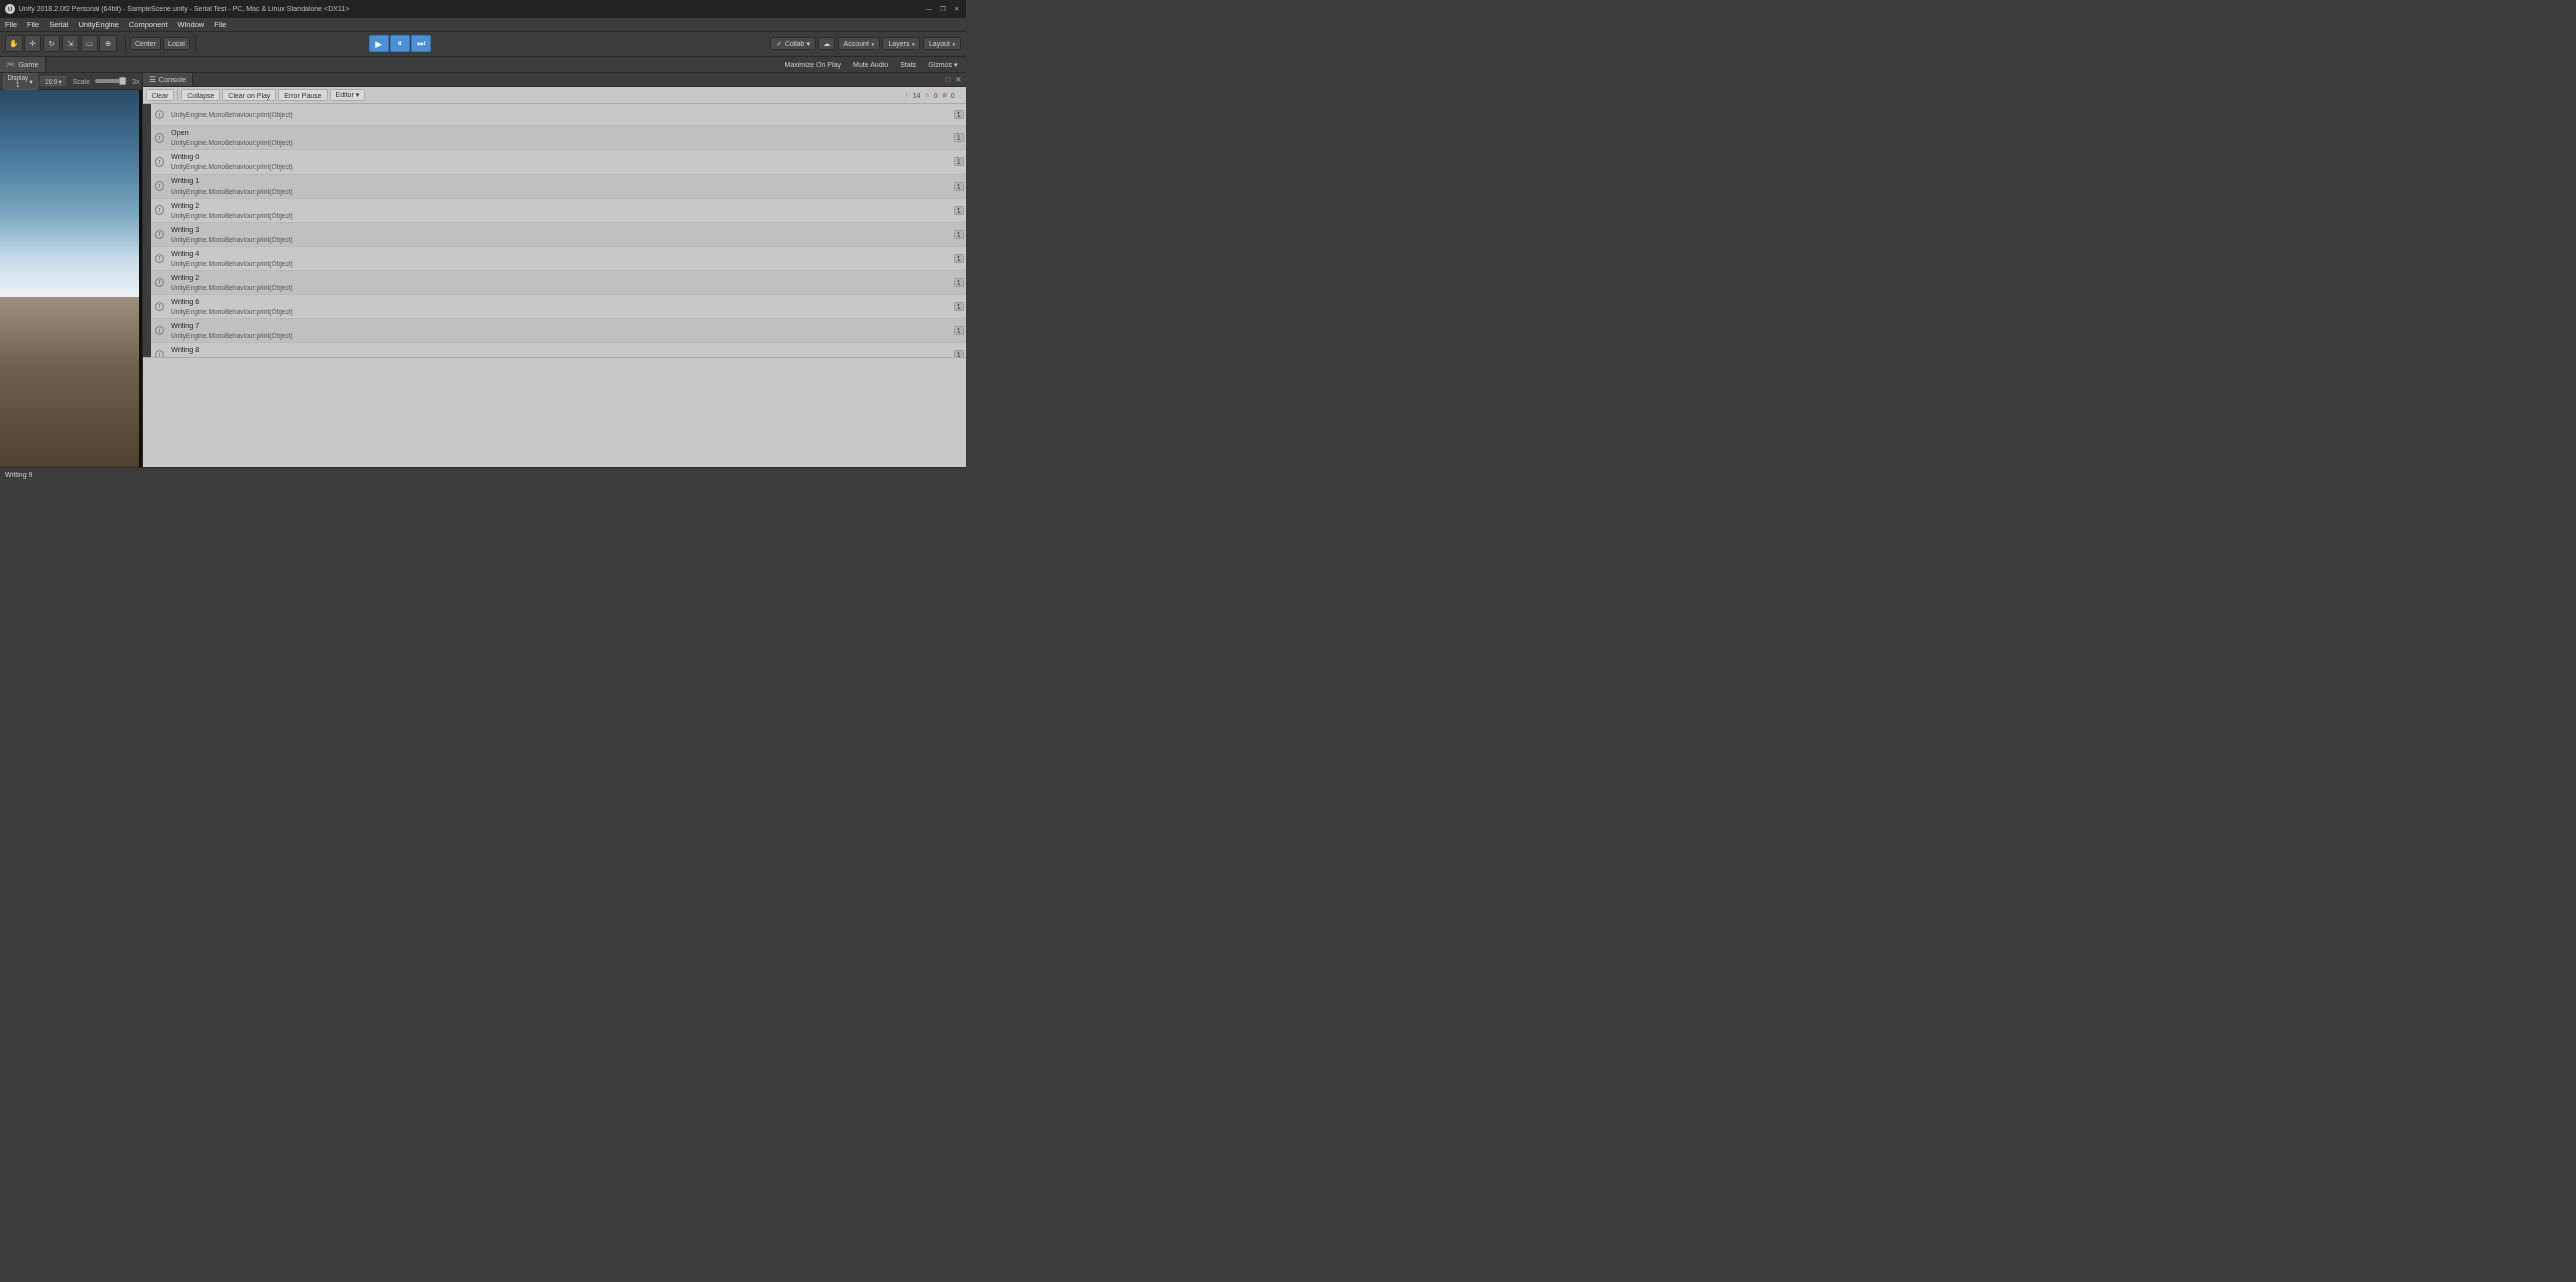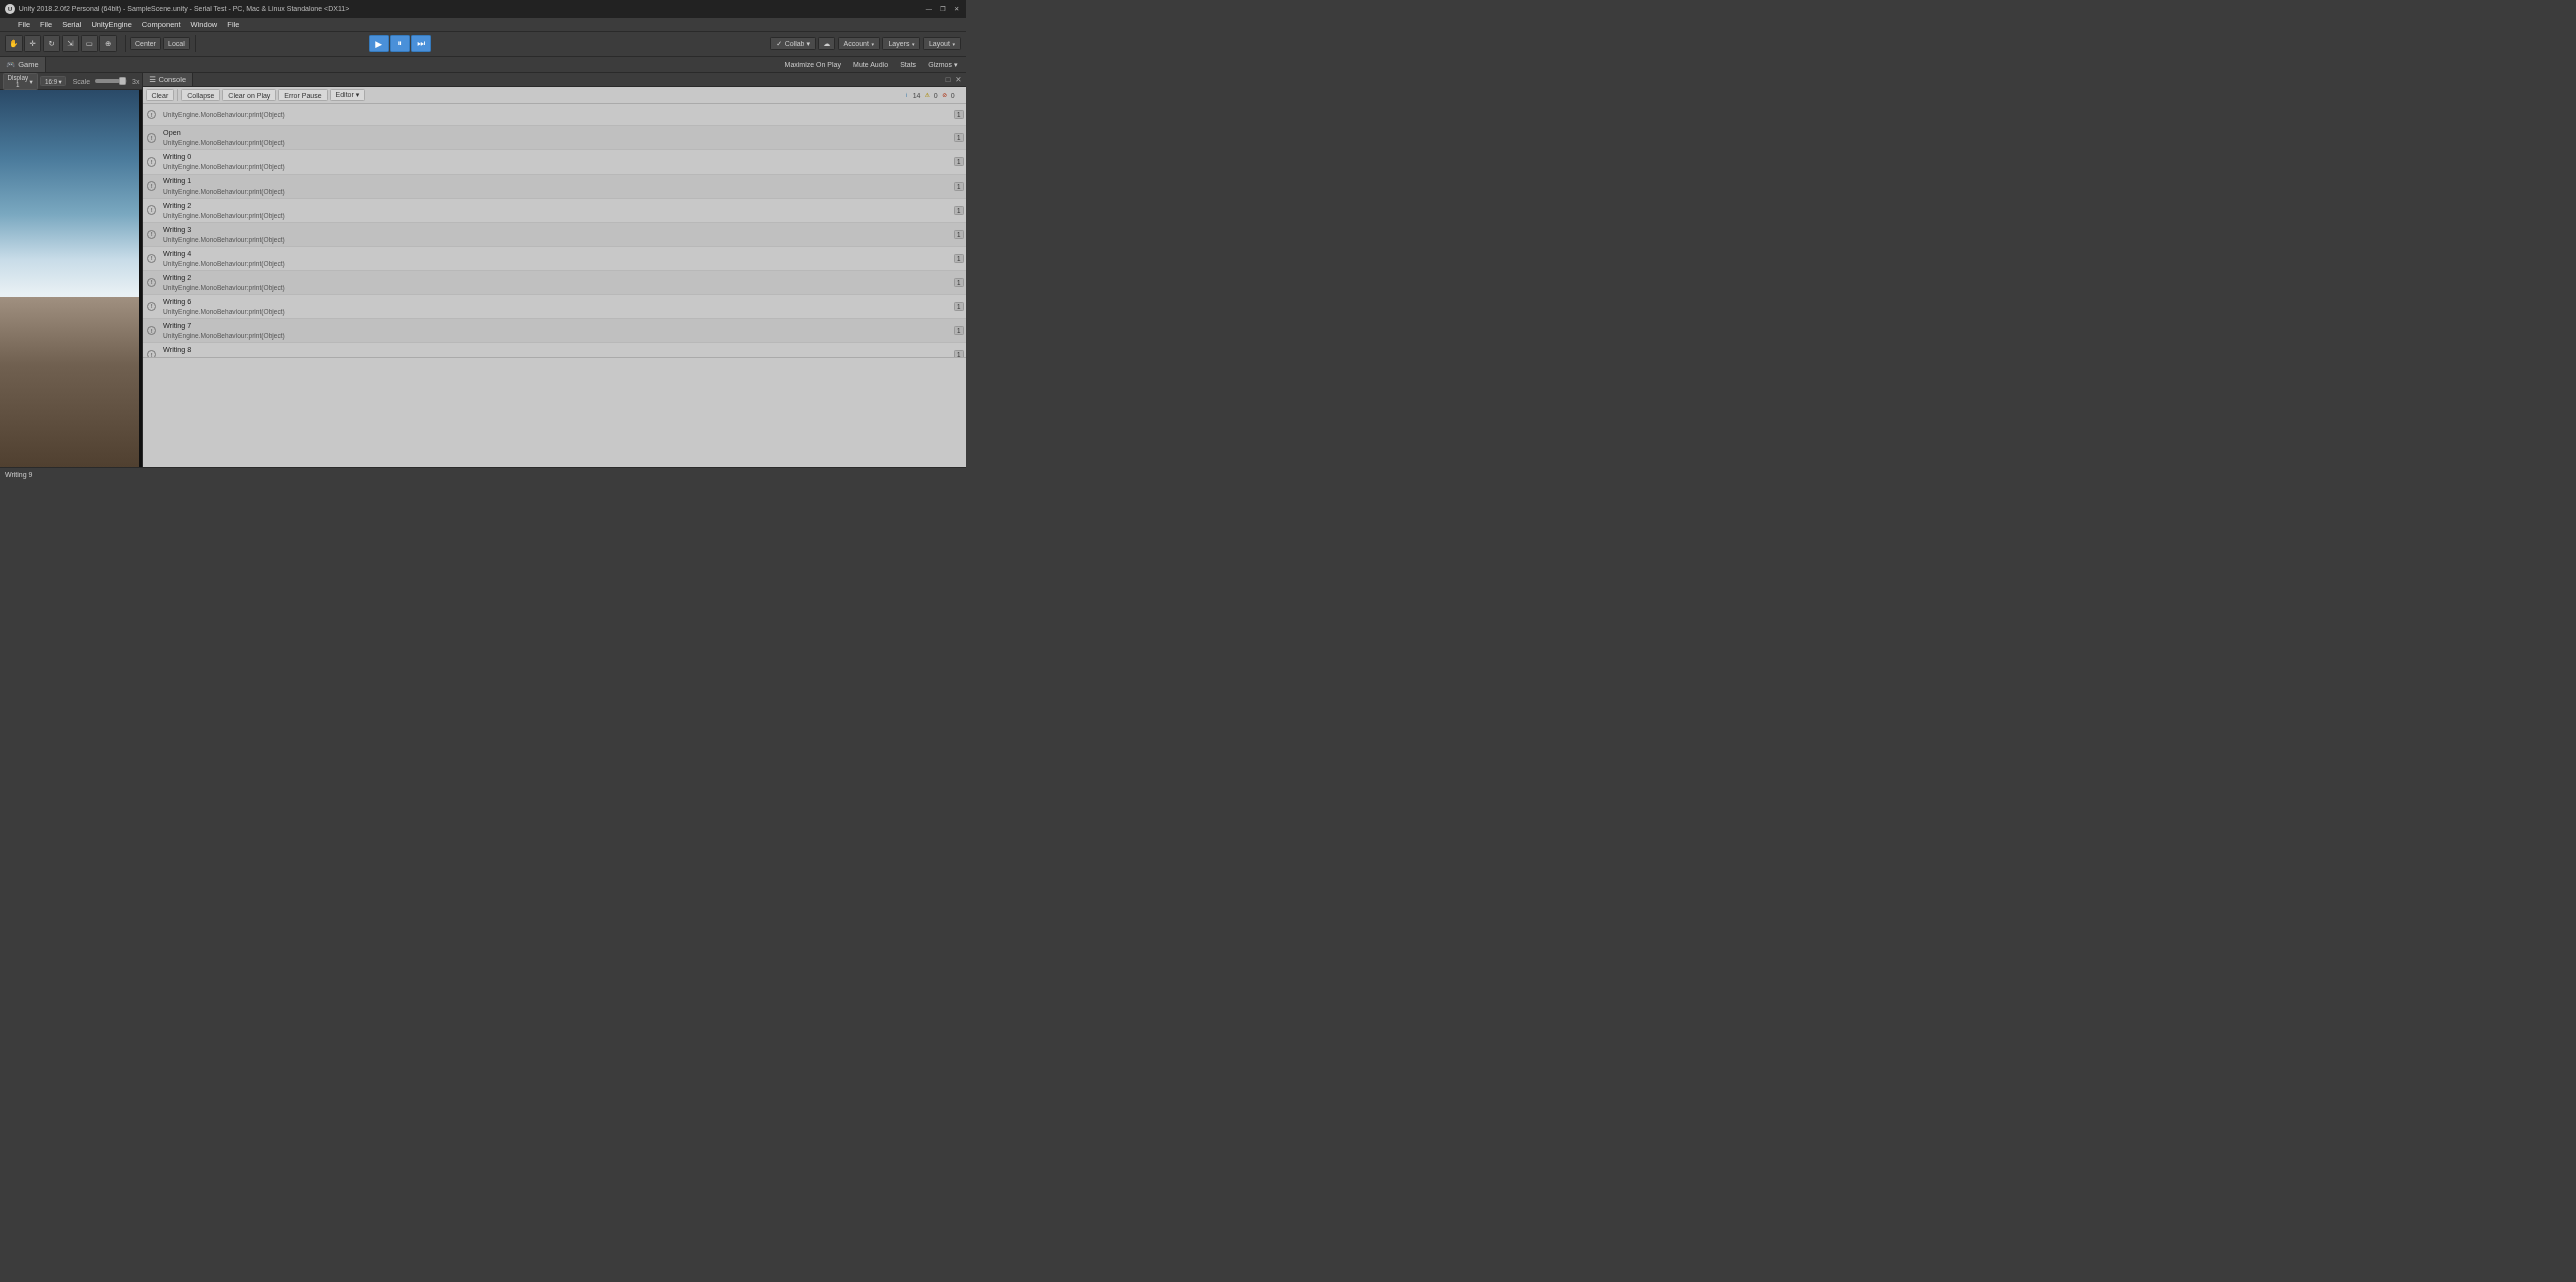--- a/index.html
+++ b/index.html
@@ -65,7 +65,7 @@
       height: 14px;
       display: flex;
       align-items: center;
-      padding: 0 13px;
+      padding: 0 0;
       border-bottom: 0.6px solid #2a2a2a;
     }
     .menu-item {

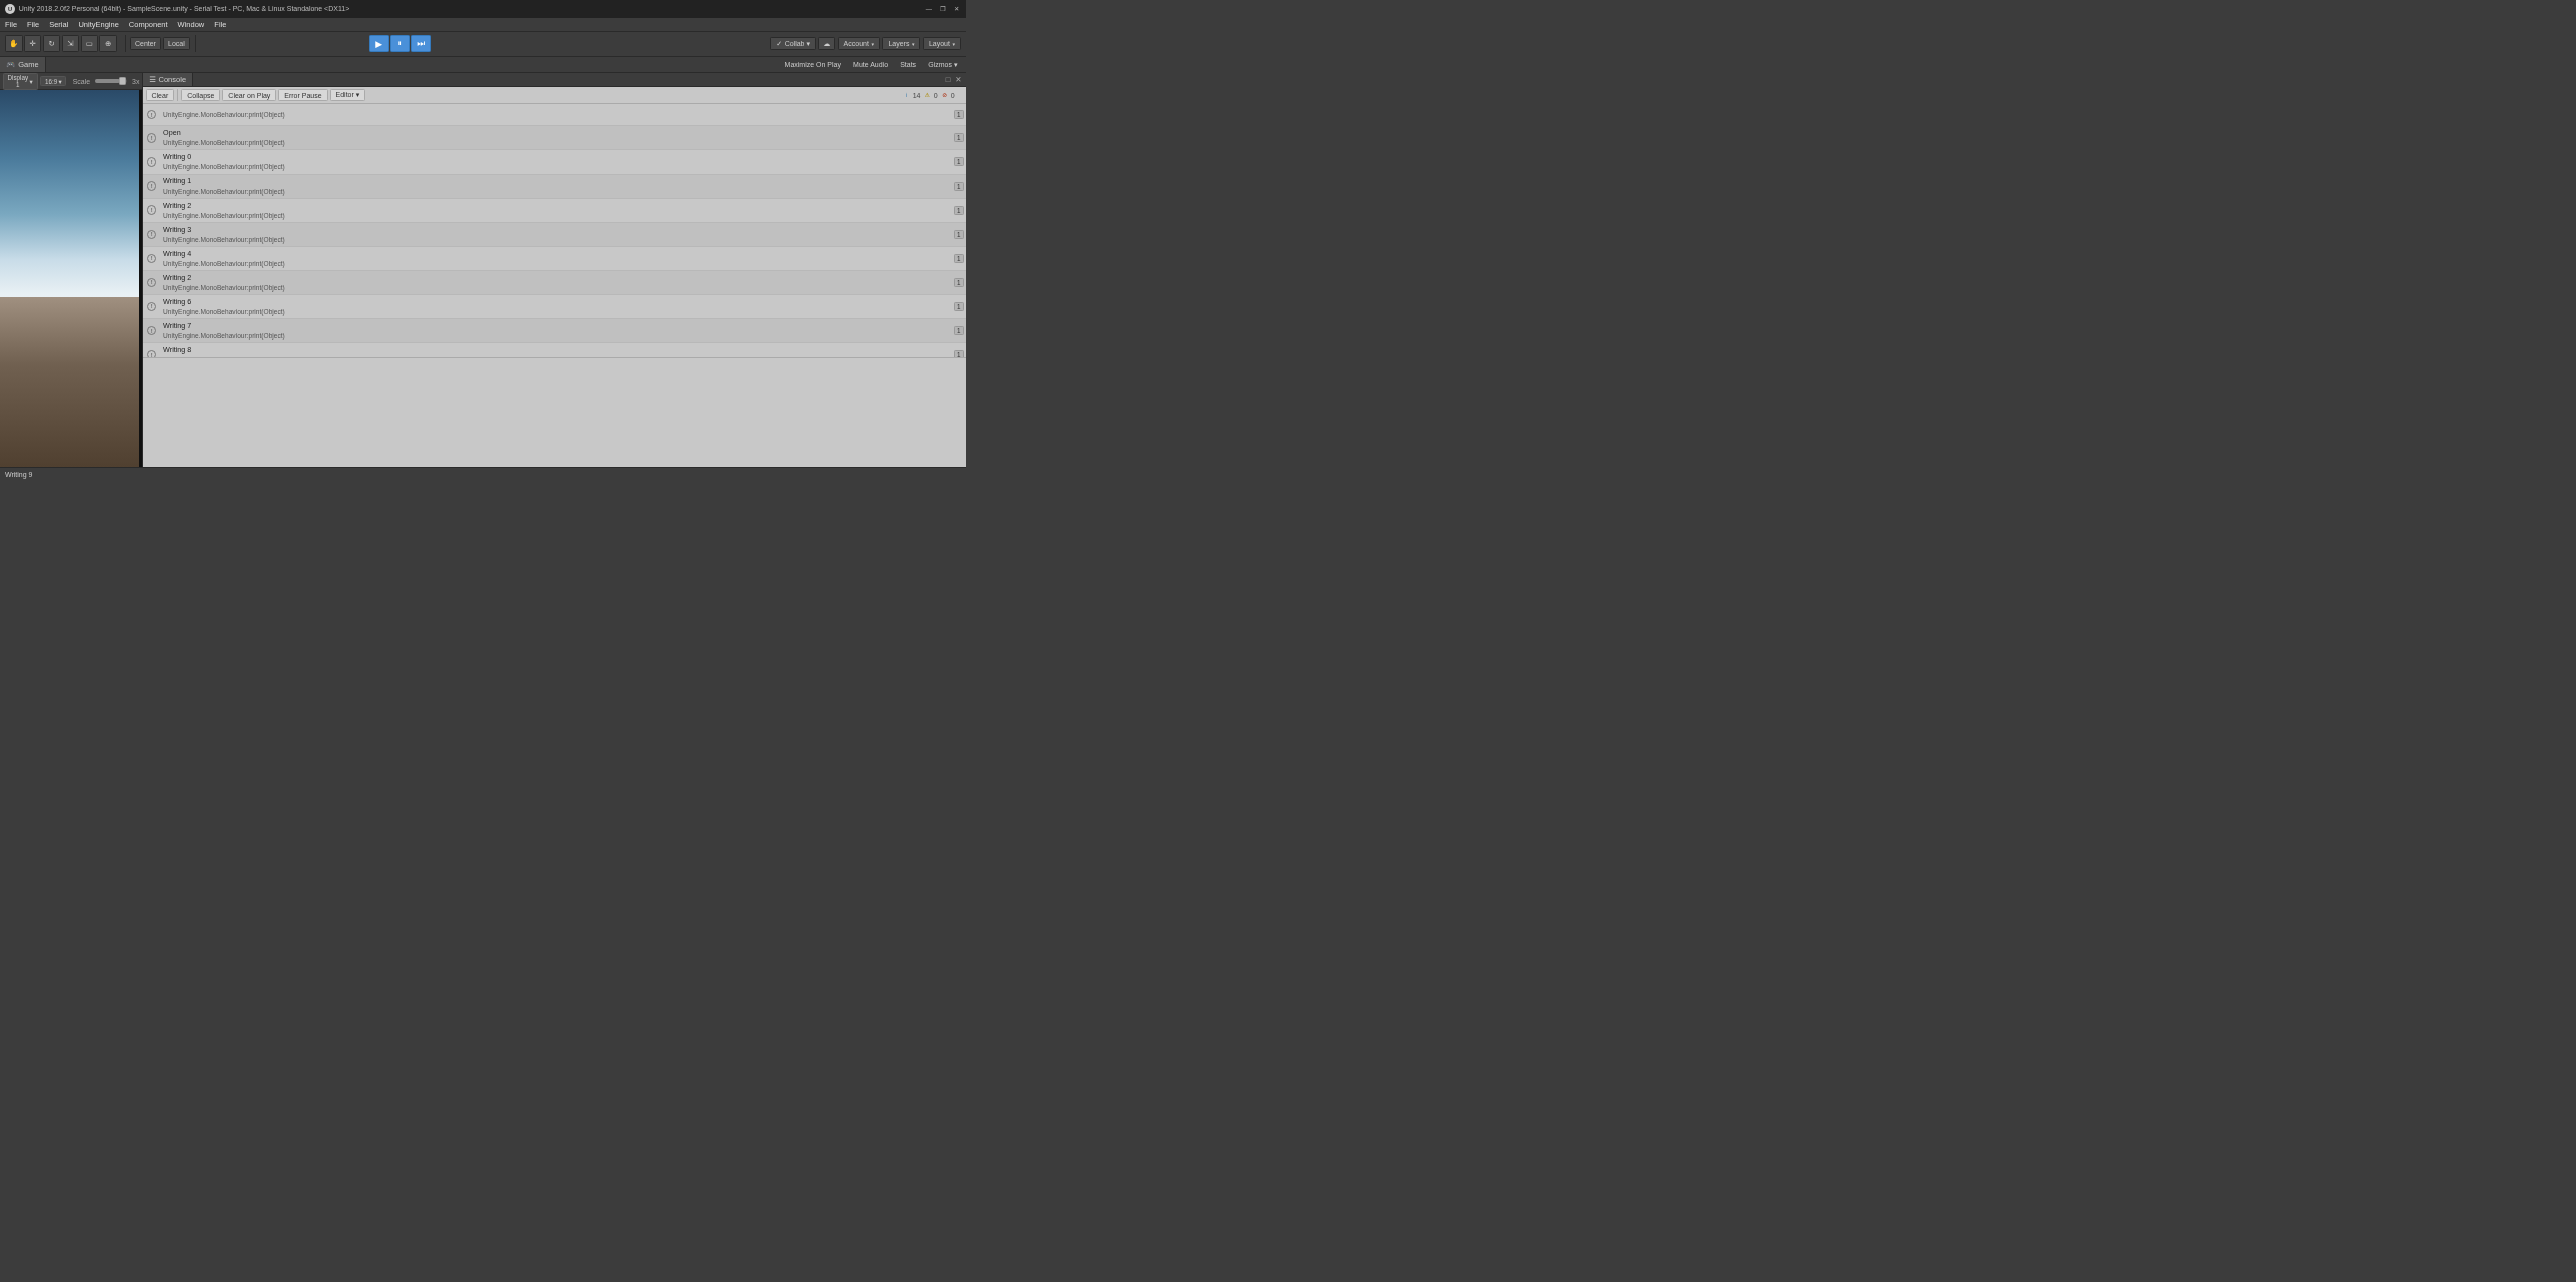--- a/index.html
+++ b/index.html
@@ -391,6 +391,7 @@
       flex: 1;
       overflow-y: auto;
       background: #c8c8c8;
+      margin-left: 8px;
     }
     #log-list::-webkit-scrollbar { width: 5px; }
     #log-list::-webkit-scrollbar-track { background: #c0c0c0; }

